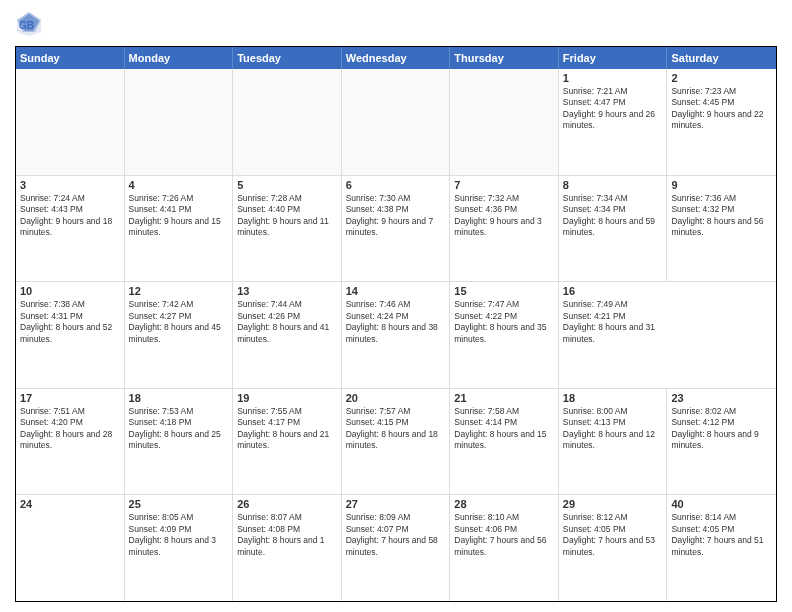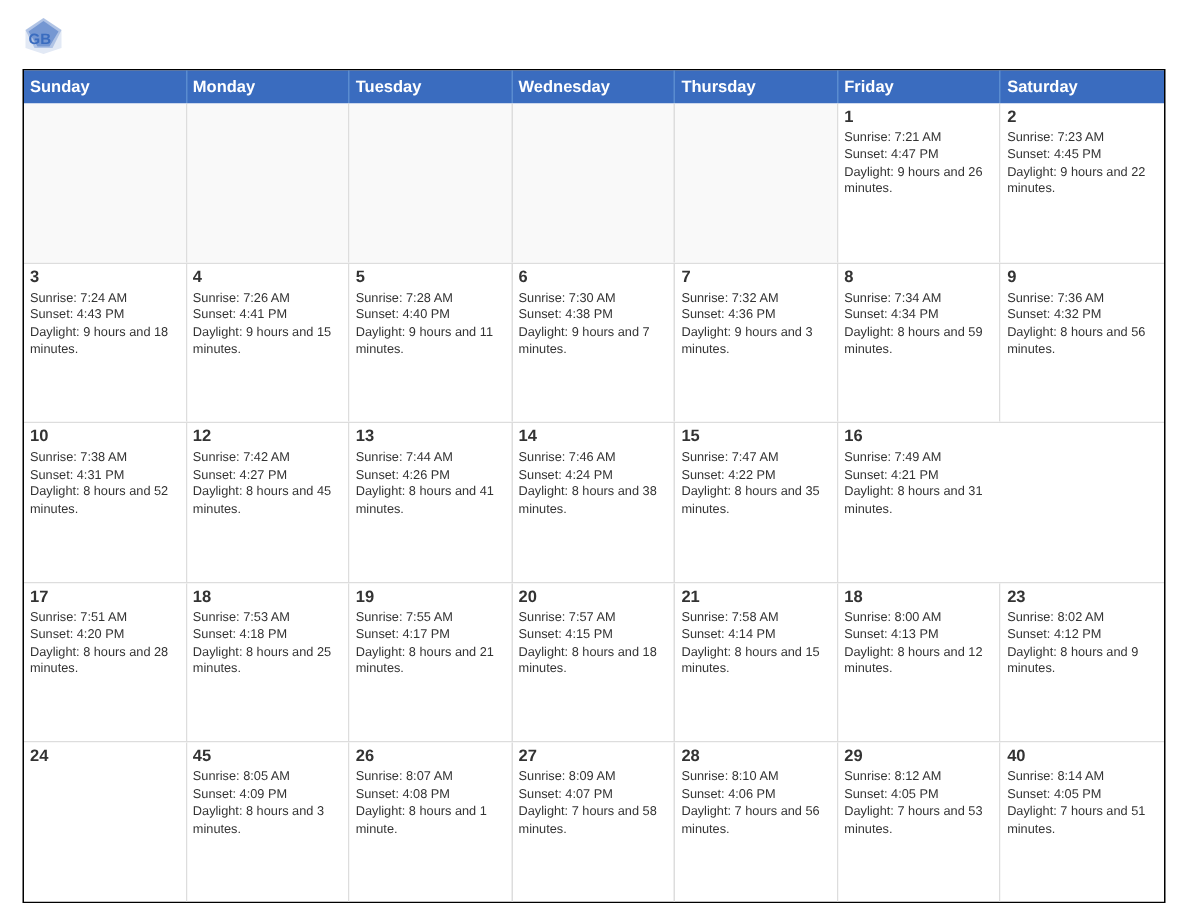--- a/index.html
+++ b/index.html
@@ -251,7 +251,7 @@
             <span class="day-num">24</span>
           </div>
           <div class="cal-cell">
-            <span class="day-num">45</span>
+            <span class="day-num">25</span>
             <div class="day-info">Sunrise: 8:05 AM<br>Sunset: 4:09 PM<br>Daylight: 8 hours and 3 minutes.</div>
           </div>
           <div class="cal-cell">

